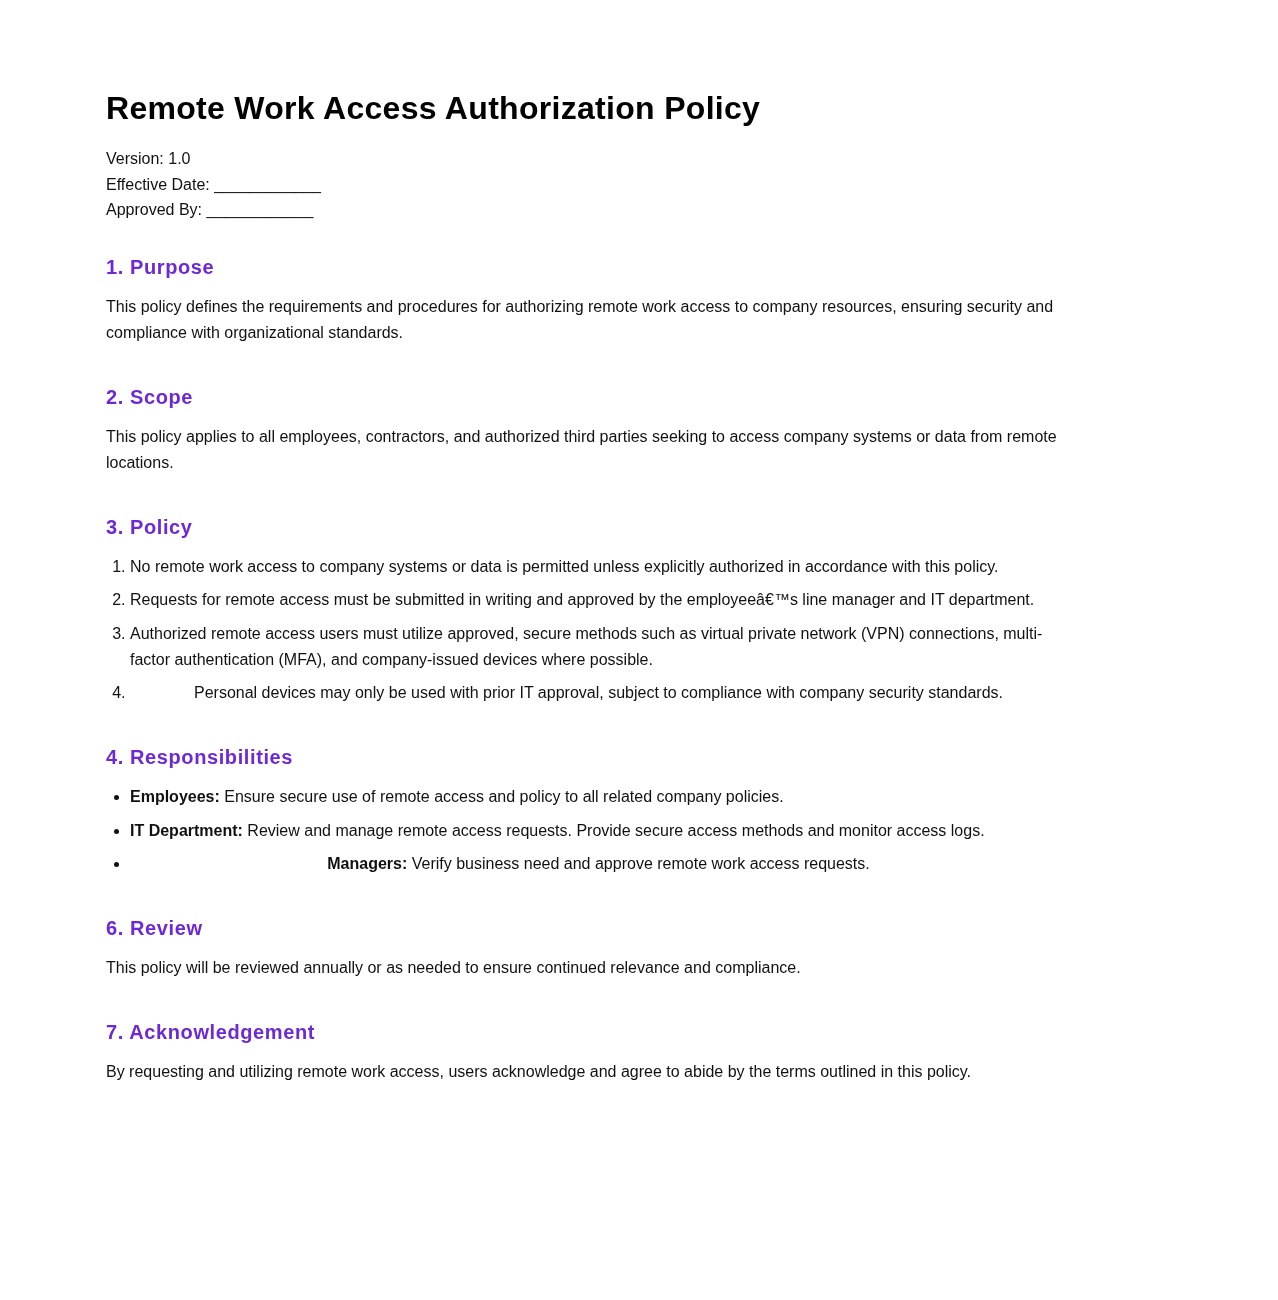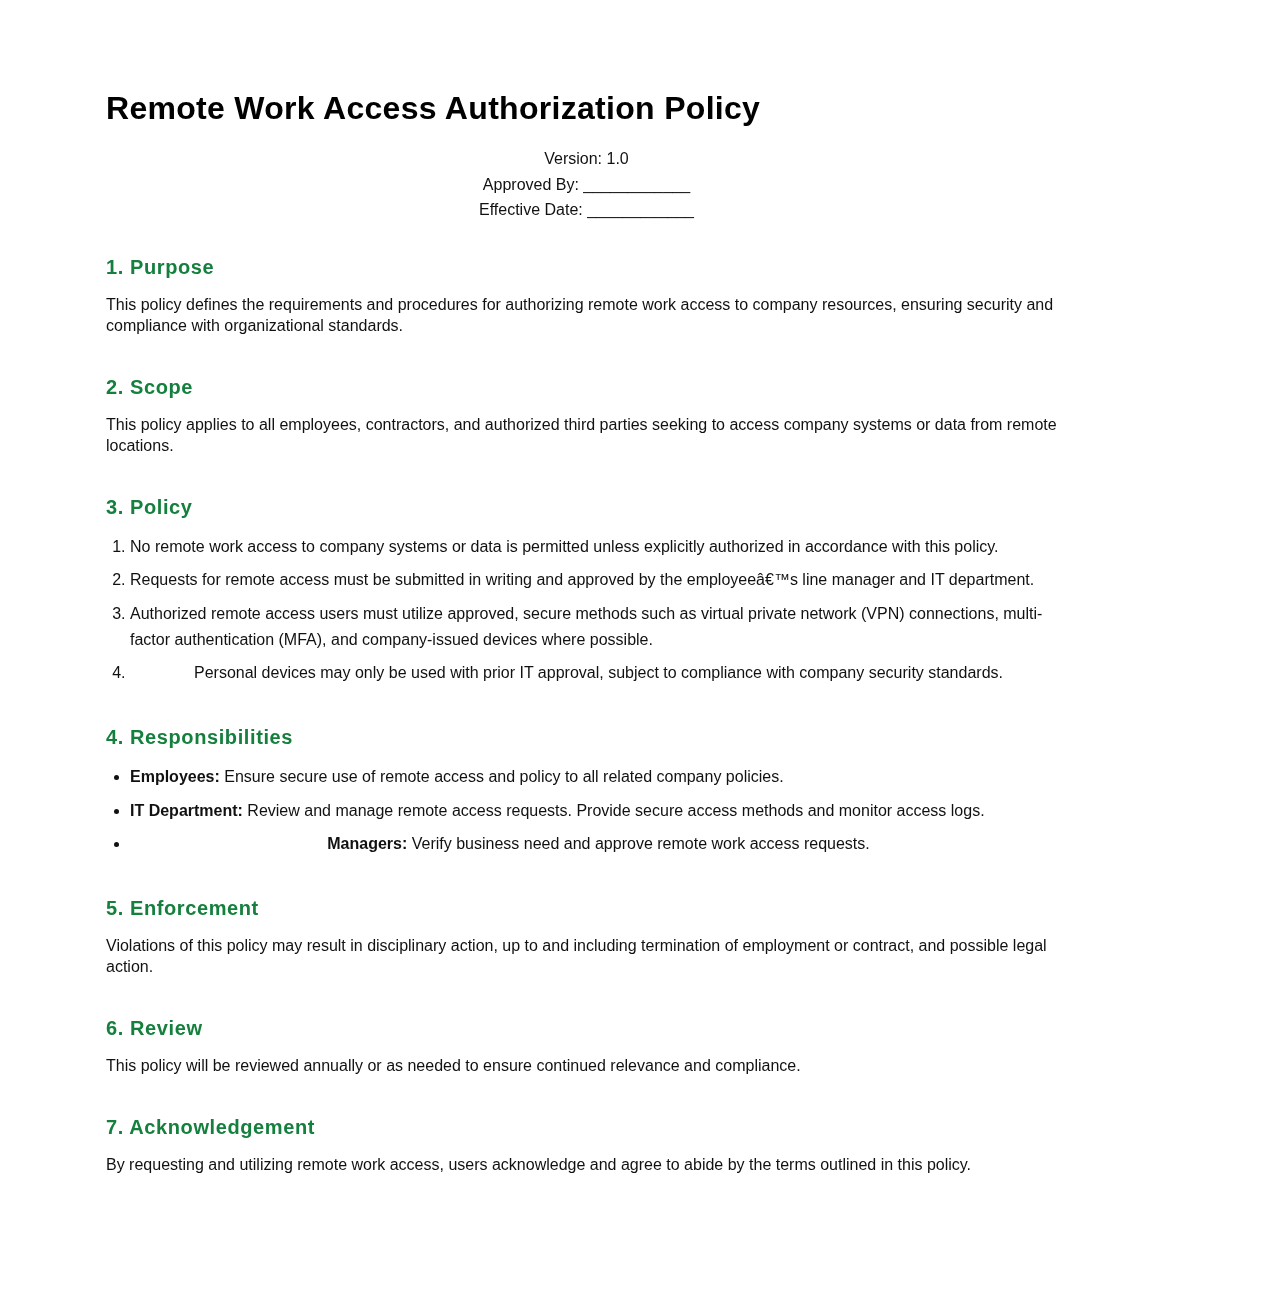--- a/index.html
+++ b/index.html
@@ -25,7 +25,7 @@
     color: #000;
   }
   .meta { margin: 0; }
-  .meta div { line-height: 25.6px; height: 25.6px; text-align: center; }
+  .meta div { line-height: 25.6px; height: 25.6px; }
   h2 {
     font-size: 20px;
     font-weight: bold;

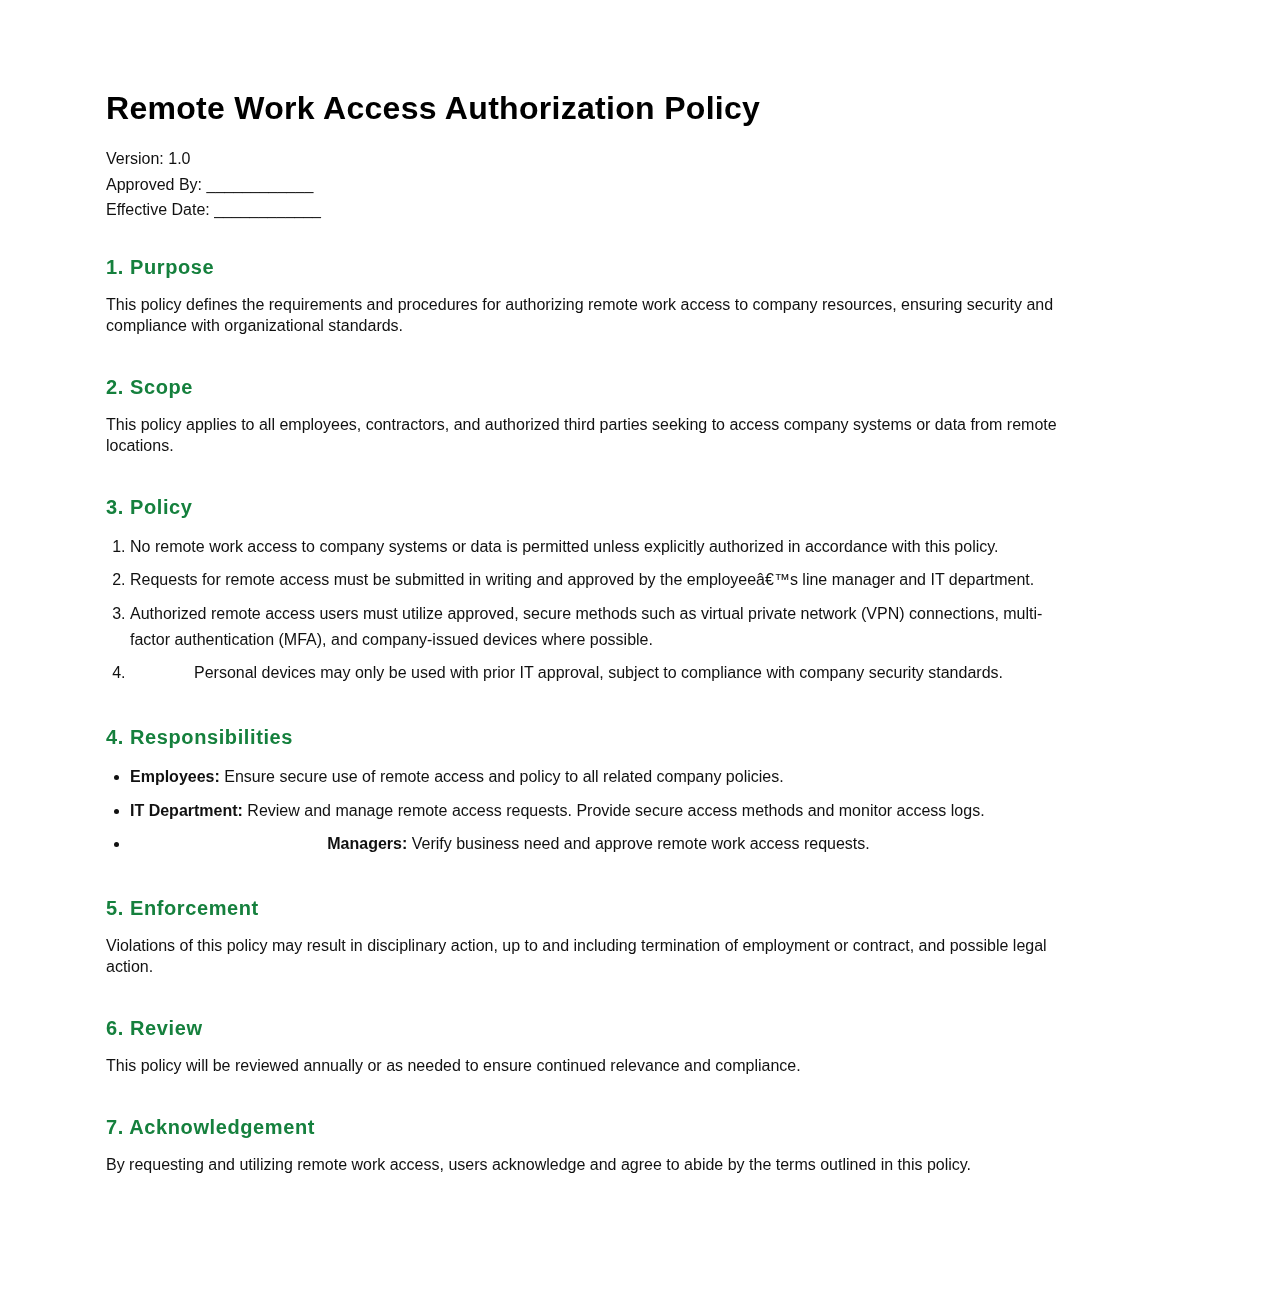--- a/index.html
+++ b/index.html
@@ -51,8 +51,8 @@
 
   <div class="meta">
     <div>Version: 1.0</div>
+    <div>Effective Date: ____________</div>
     <div>Approved By: ____________</div>
-    <div>Effective Date: ____________</div>
   </div>
 
   <section class="first">

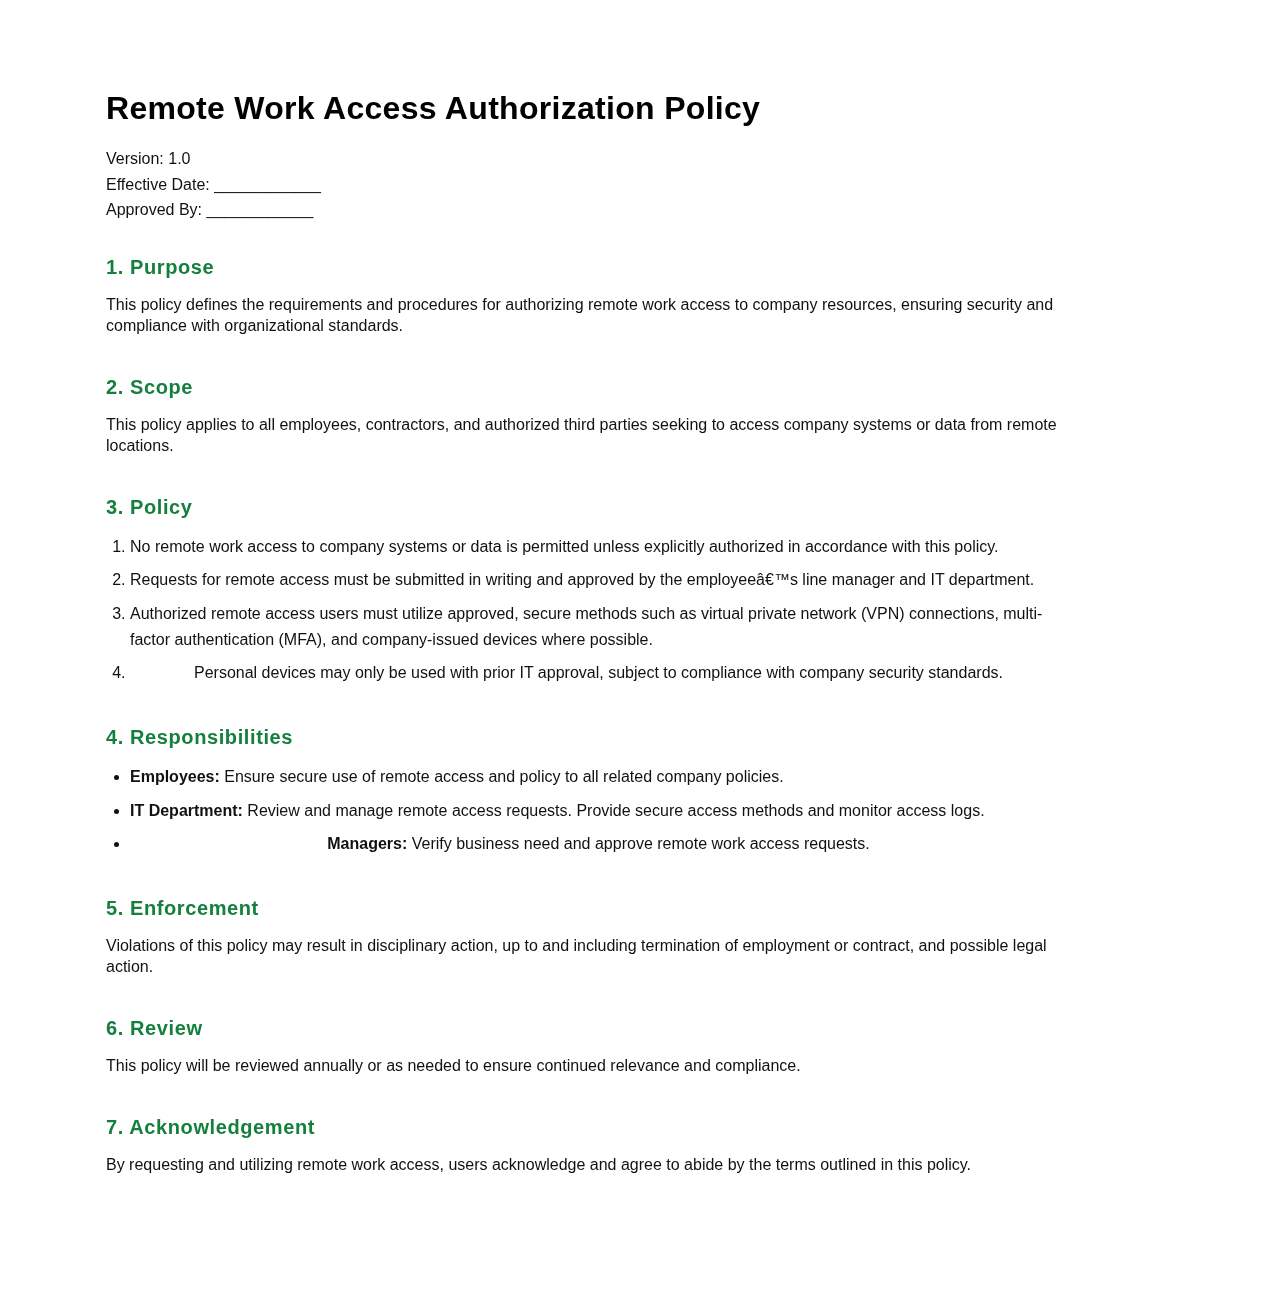--- a/index.html
+++ b/index.html
@@ -32,7 +32,7 @@
     margin: 0;
     line-height: 1.3;
     letter-spacing: 0.6px;
-    color: #15803d;
+    color: #6d28d9;
   }
   section { margin-top: 38px; }
   section.first { margin-top: 31px; }

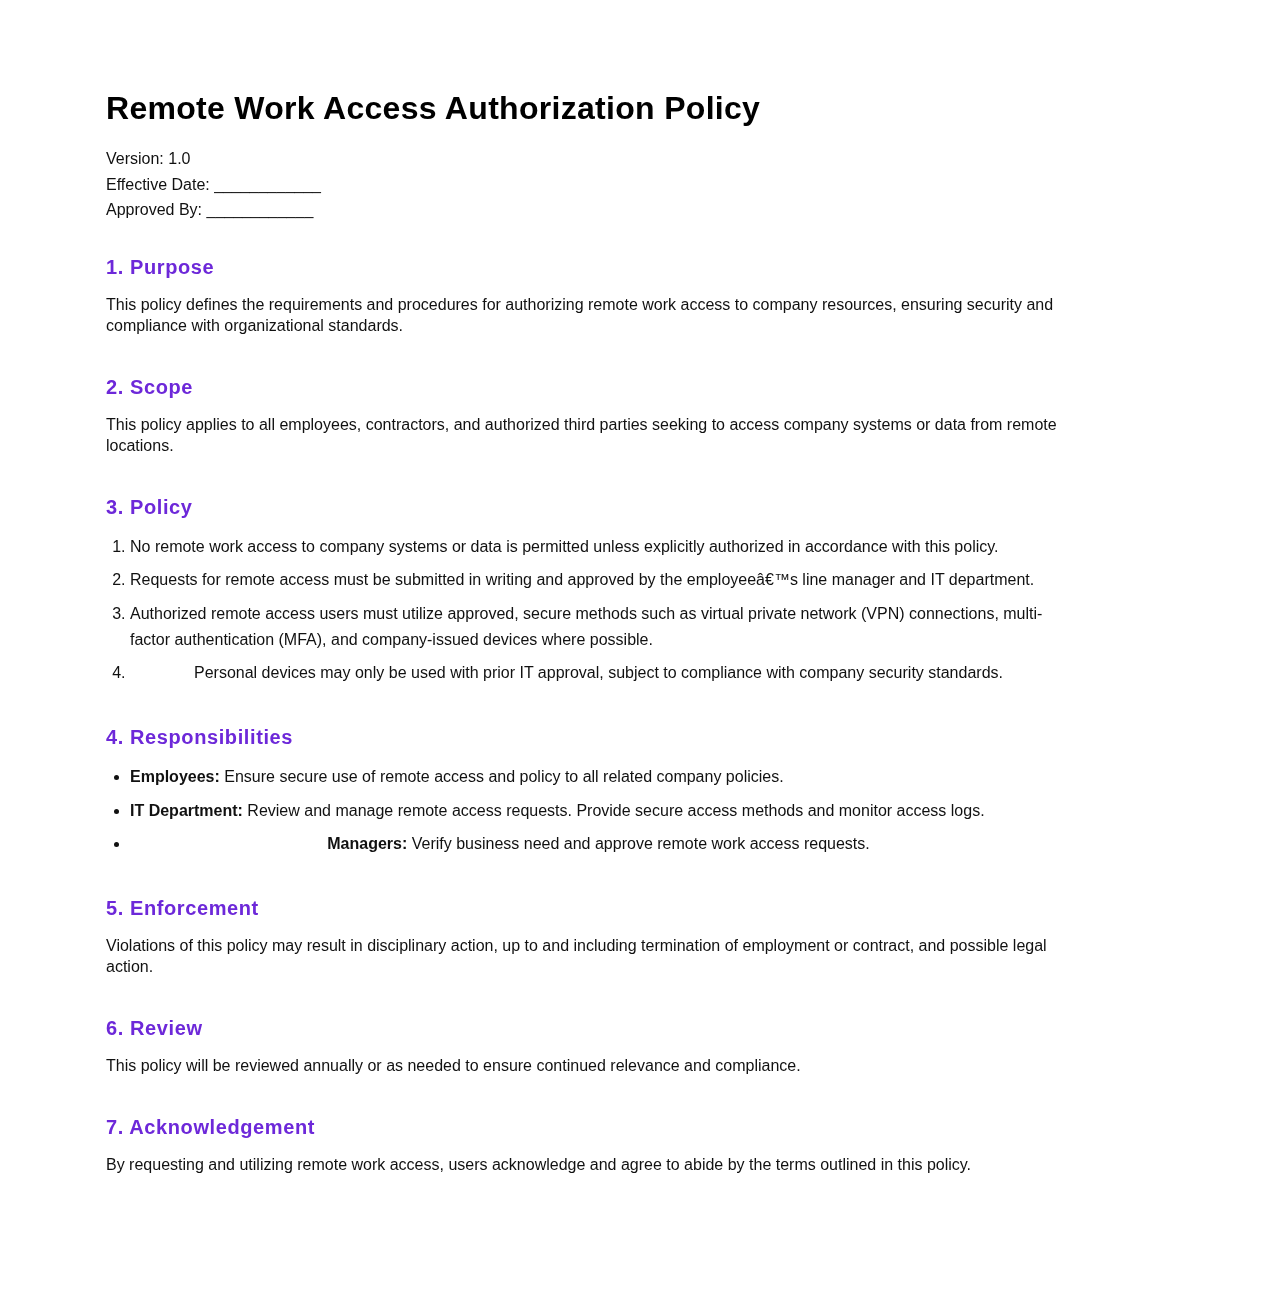--- a/index.html
+++ b/index.html
@@ -36,7 +36,7 @@
   }
   section { margin-top: 38px; }
   section.first { margin-top: 31px; }
-  p { margin: 14px 0 0 0; line-height: 21px; }
+  p { margin: 14px 0 0 0; line-height: 26px; }
   ol, ul { margin: 14px 0 0 0; padding-left: 24px; }
   li { line-height: 26px; margin-bottom: 7.5px; }
   li:last-child { margin-bottom: 0; text-align: center; }

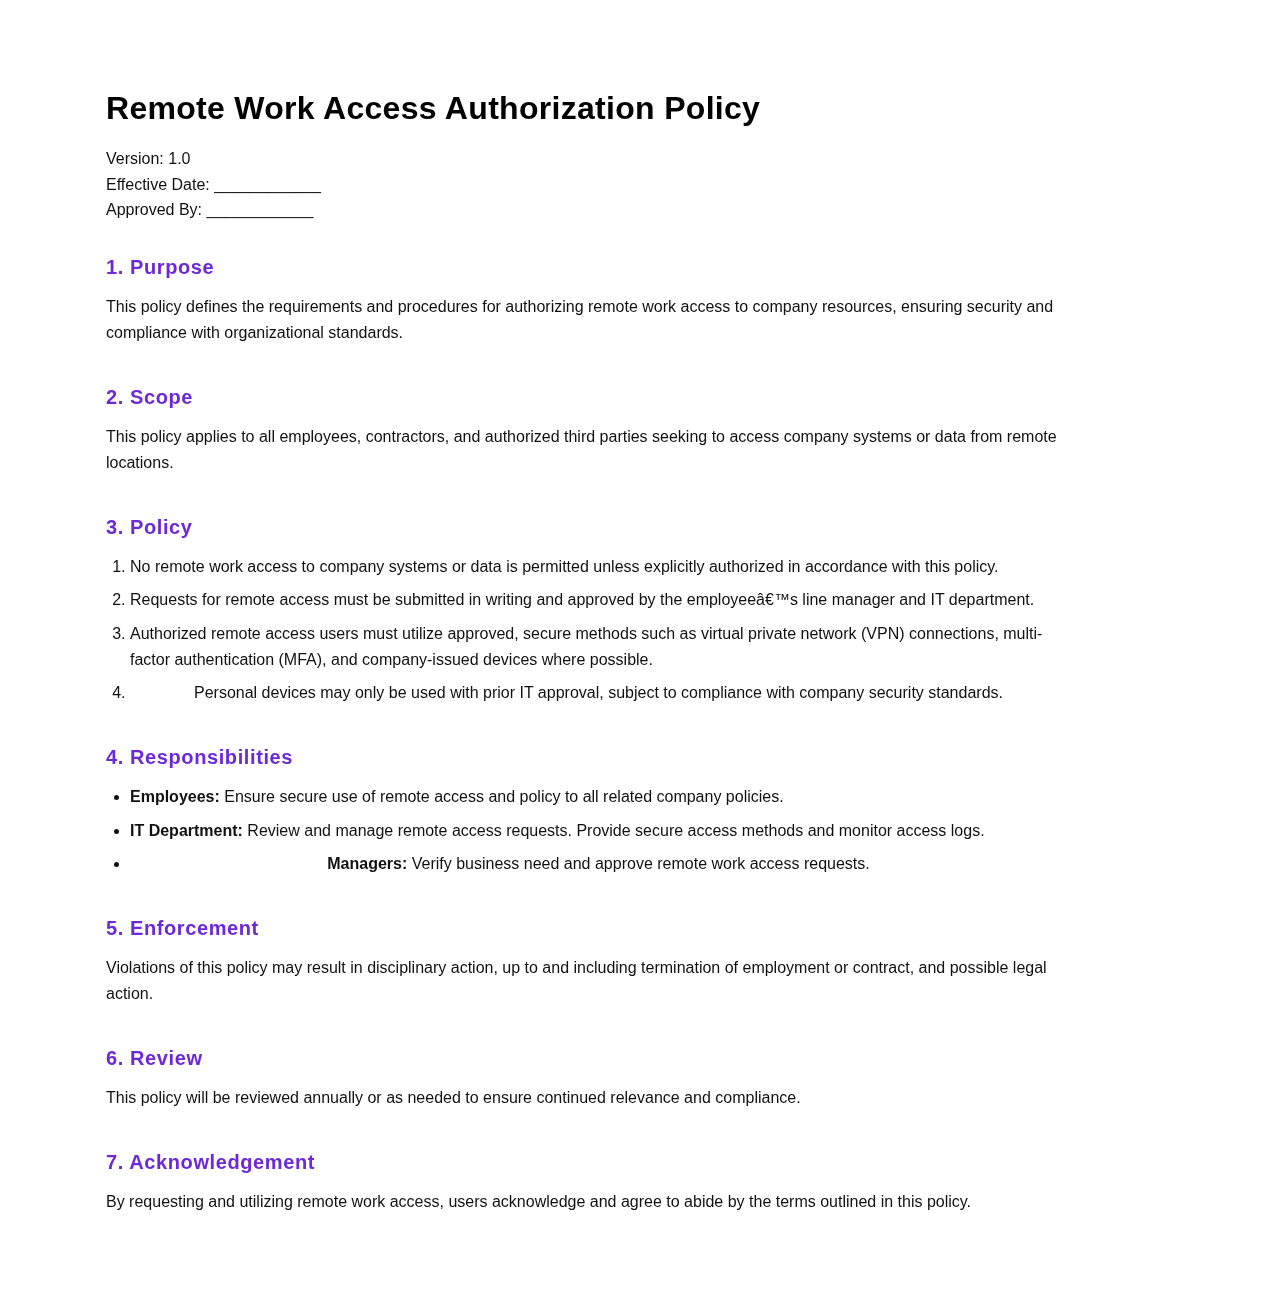--- a/index.html
+++ b/index.html
@@ -84,10 +84,6 @@
     </ul>
   </section>
 
-  <section>
-    <h2>5. Enforcement</h2>
-    <p>Violations of this policy may result in disciplinary action, up to and including termination of employment or contract, and possible legal action.</p>
-  </section>
 
   <section>
     <h2>6. Review</h2>

